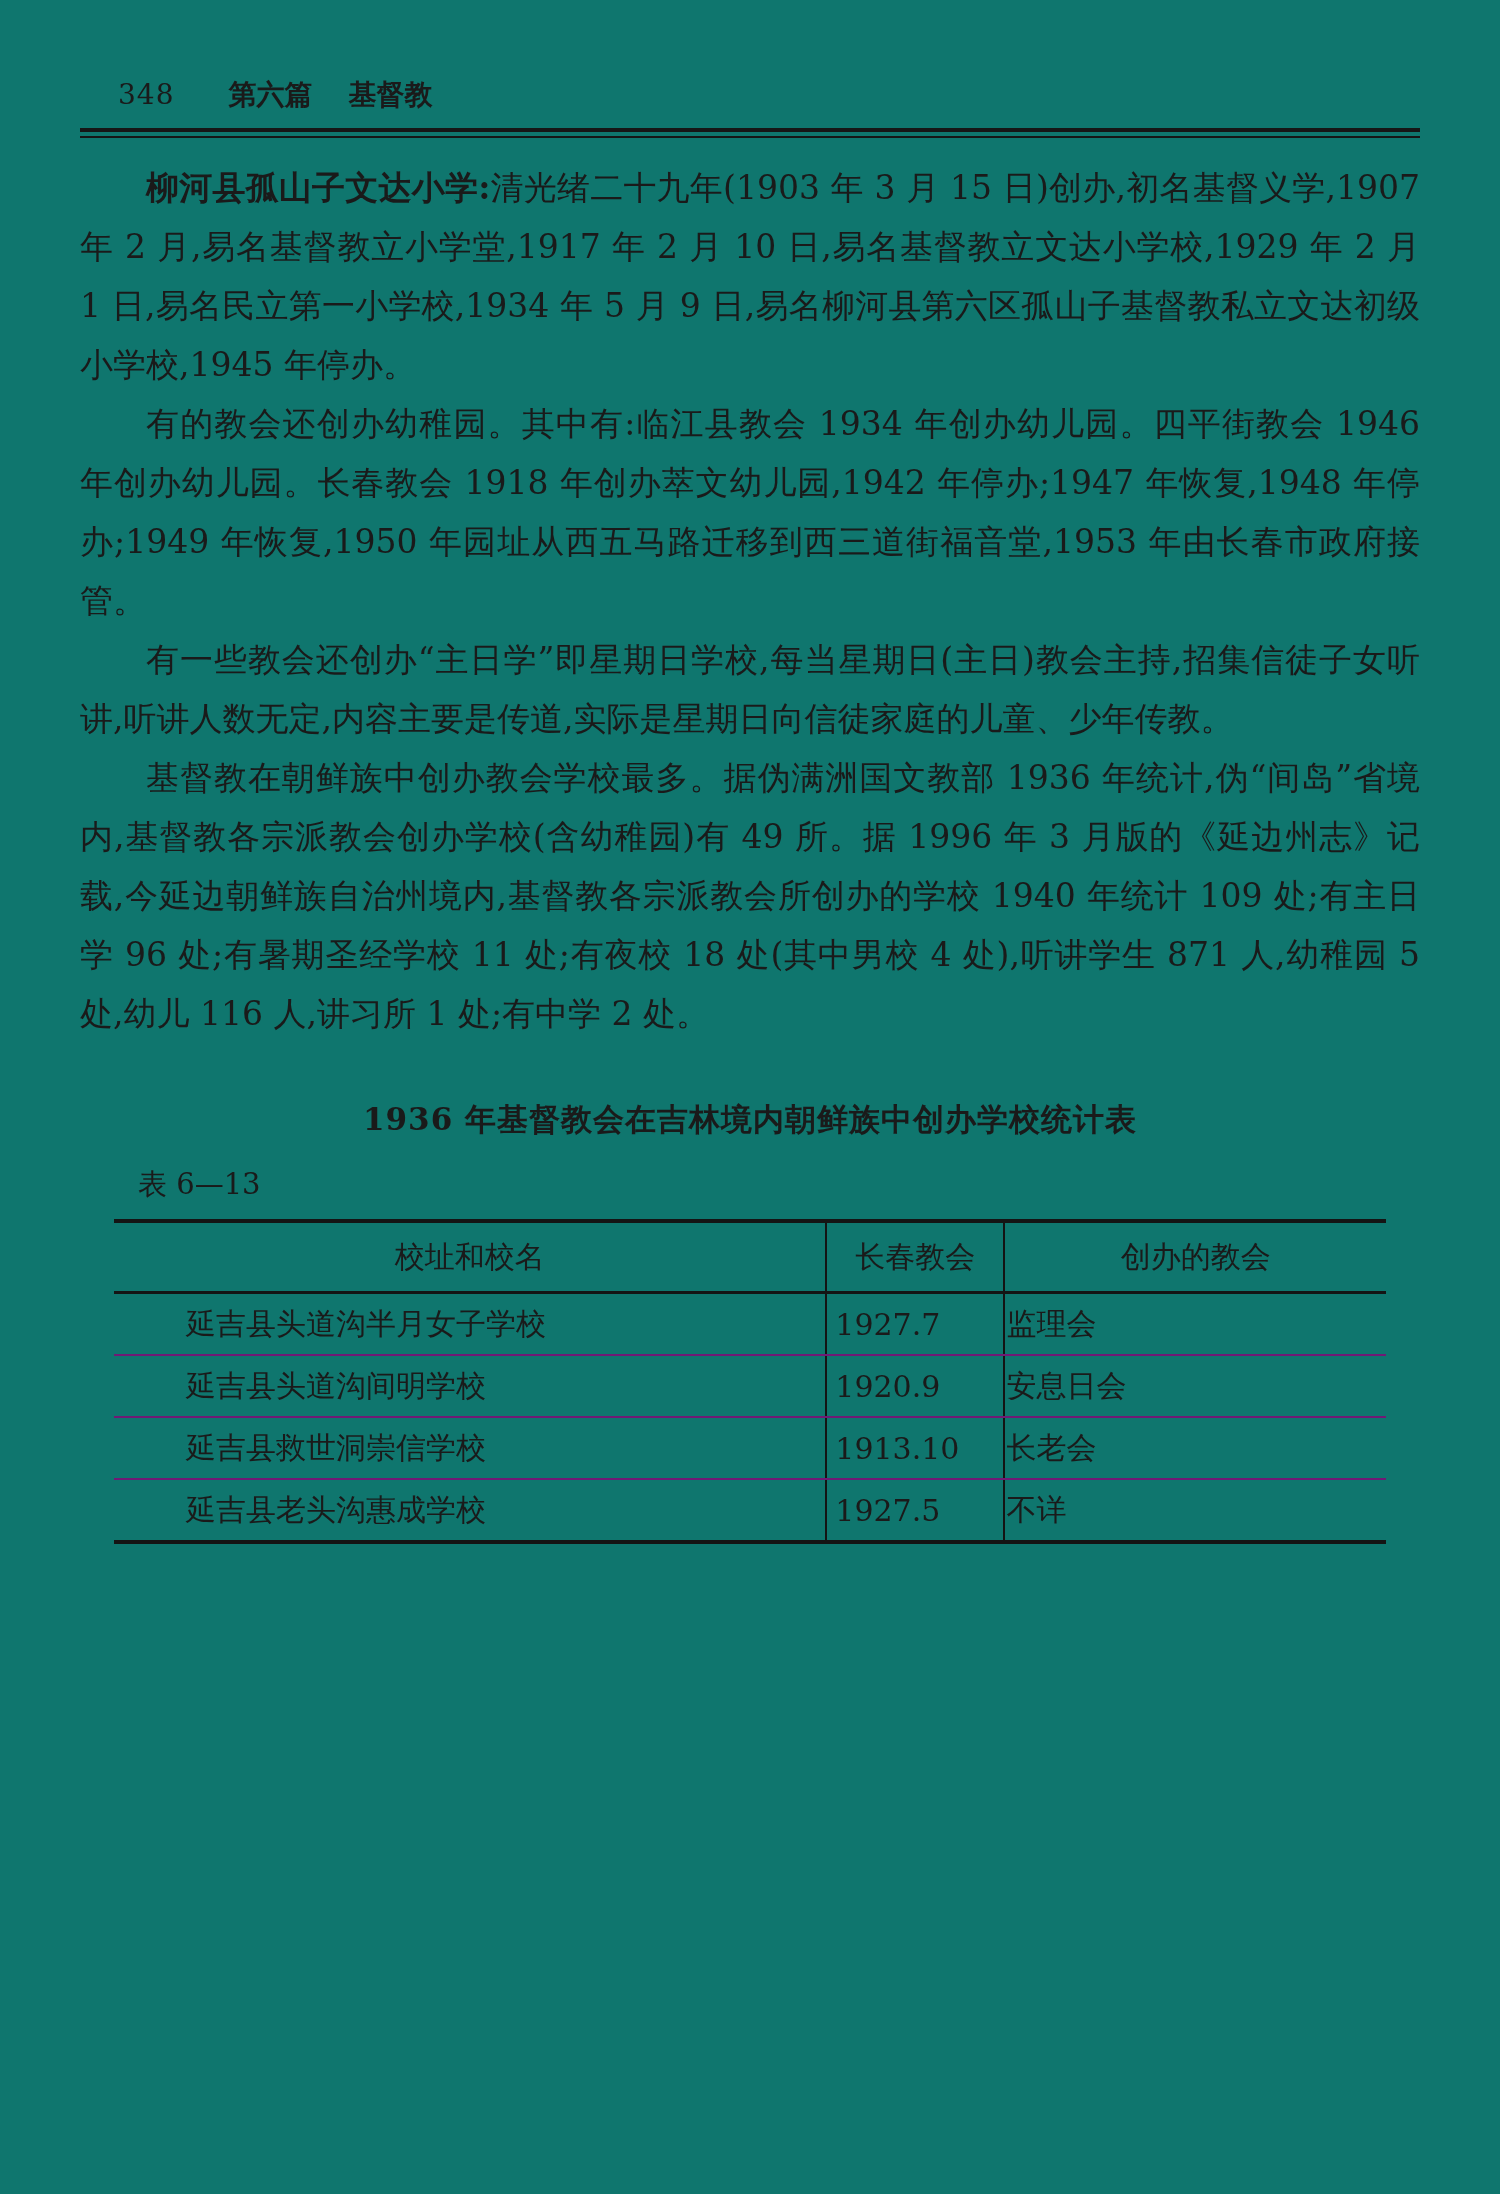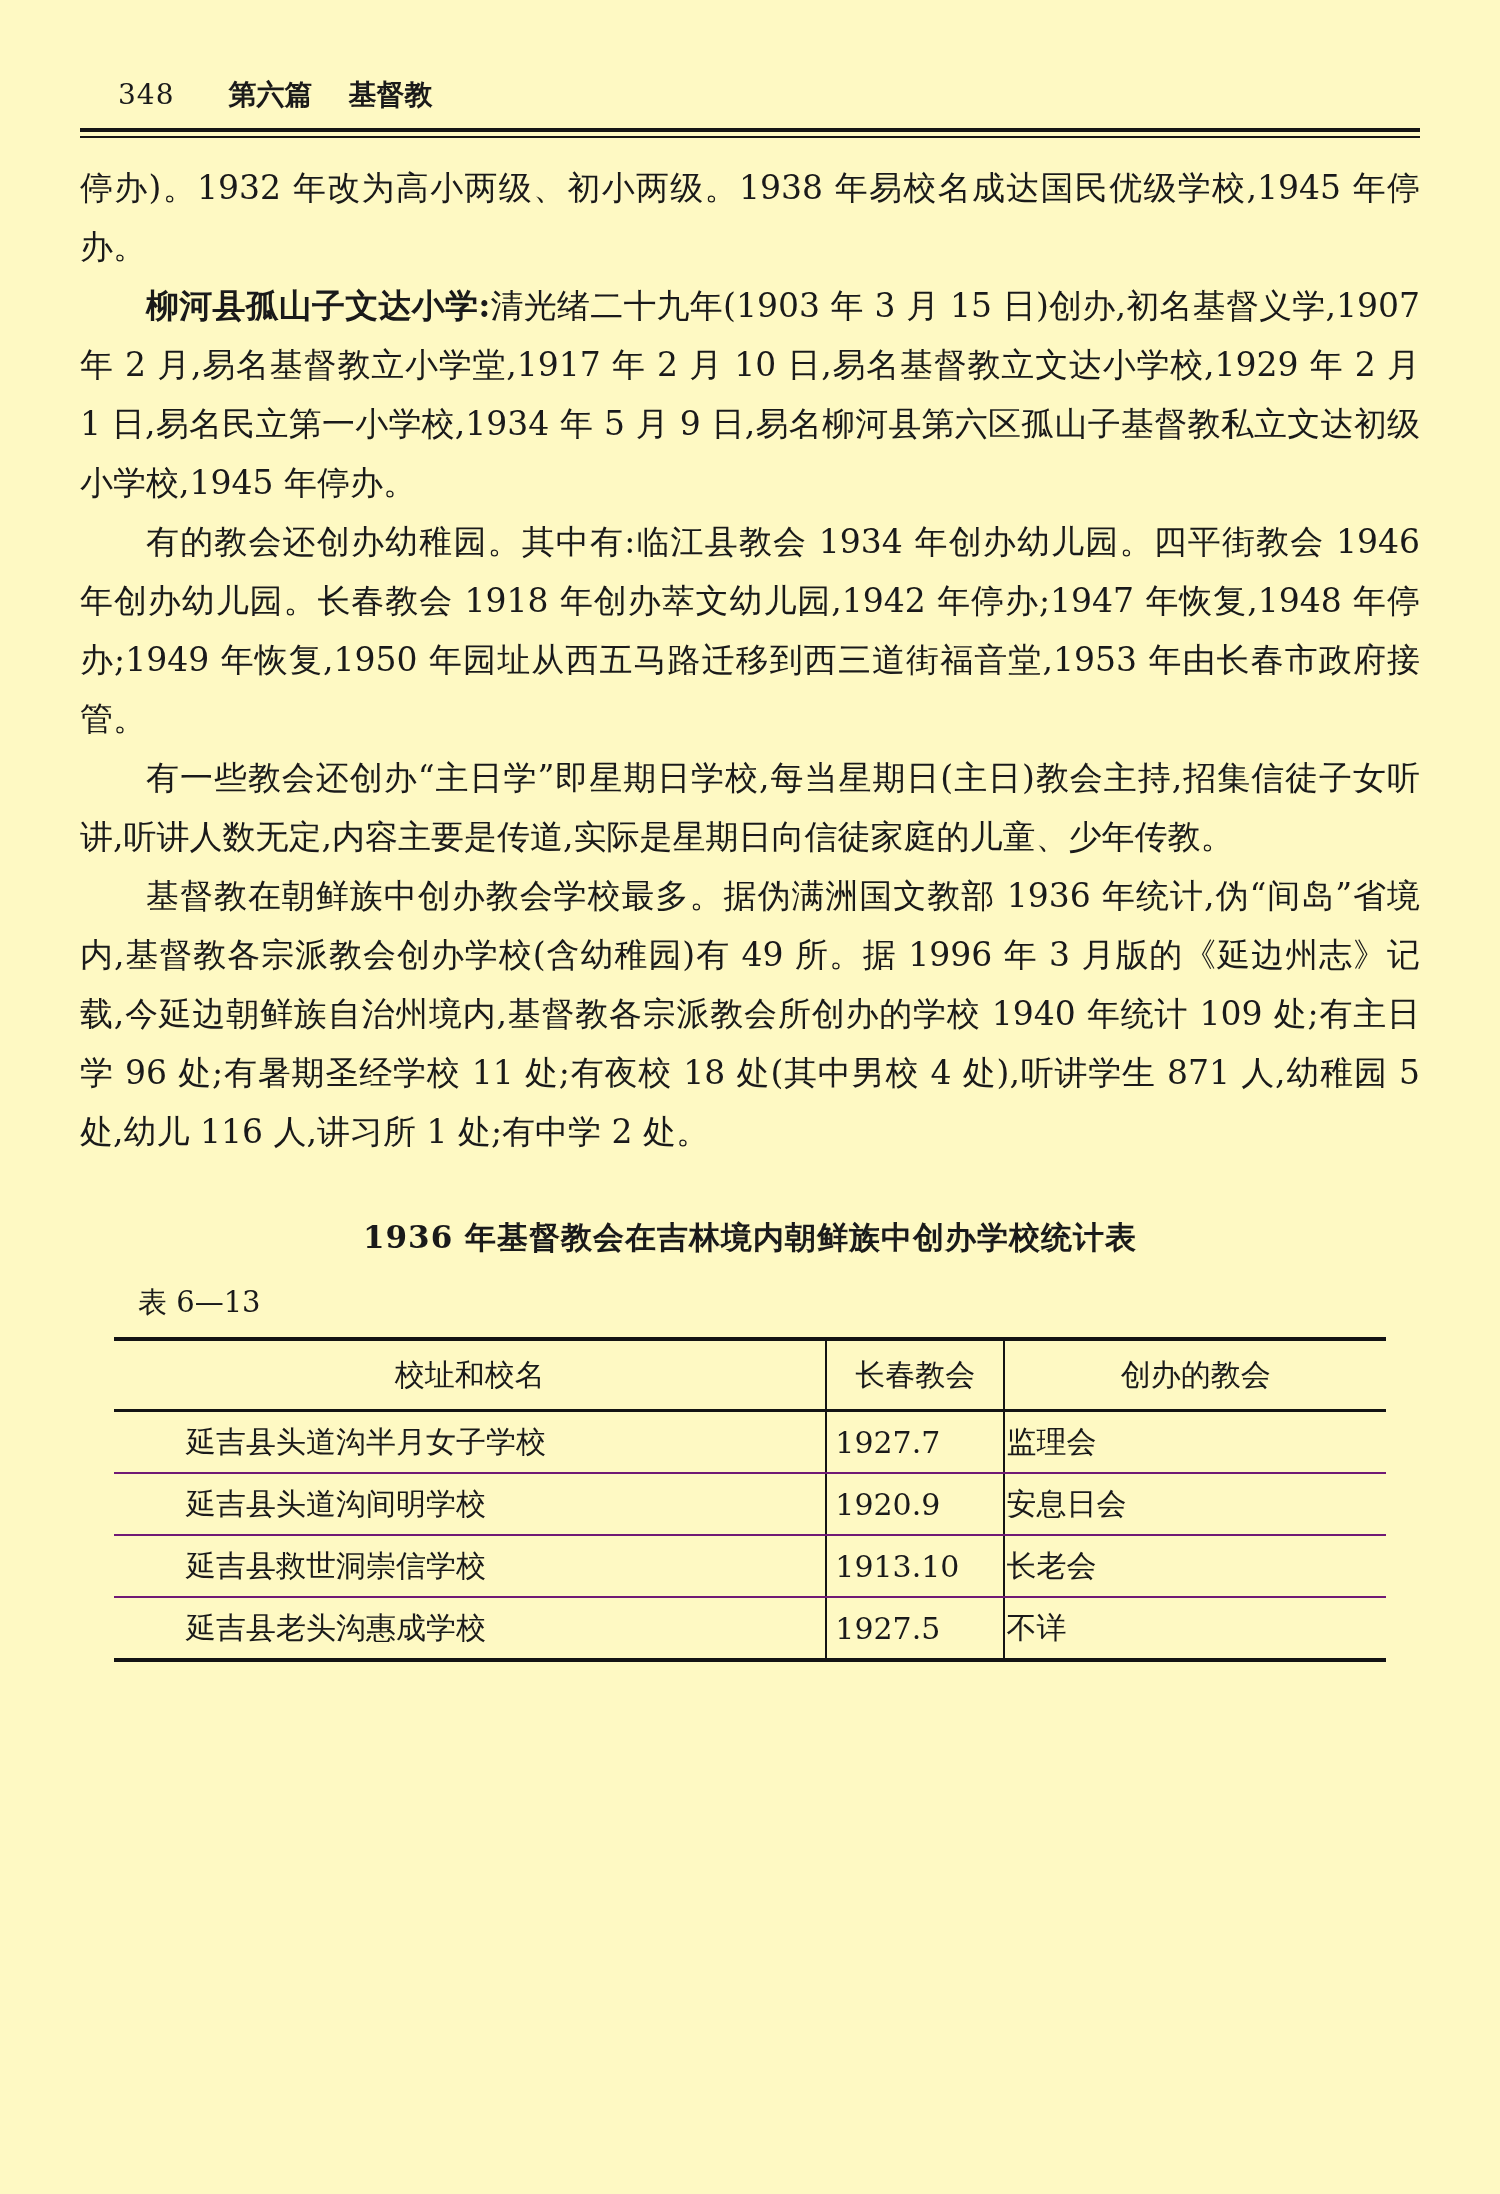--- a/index.html
+++ b/index.html
@@ -19,7 +19,7 @@
     width: 1500px;
     height: 2194px;
     padding: 76px 80px 0 80px;
-    background: #fef9c3;
+    background: #0f766e;
   }
   
   .running-header {

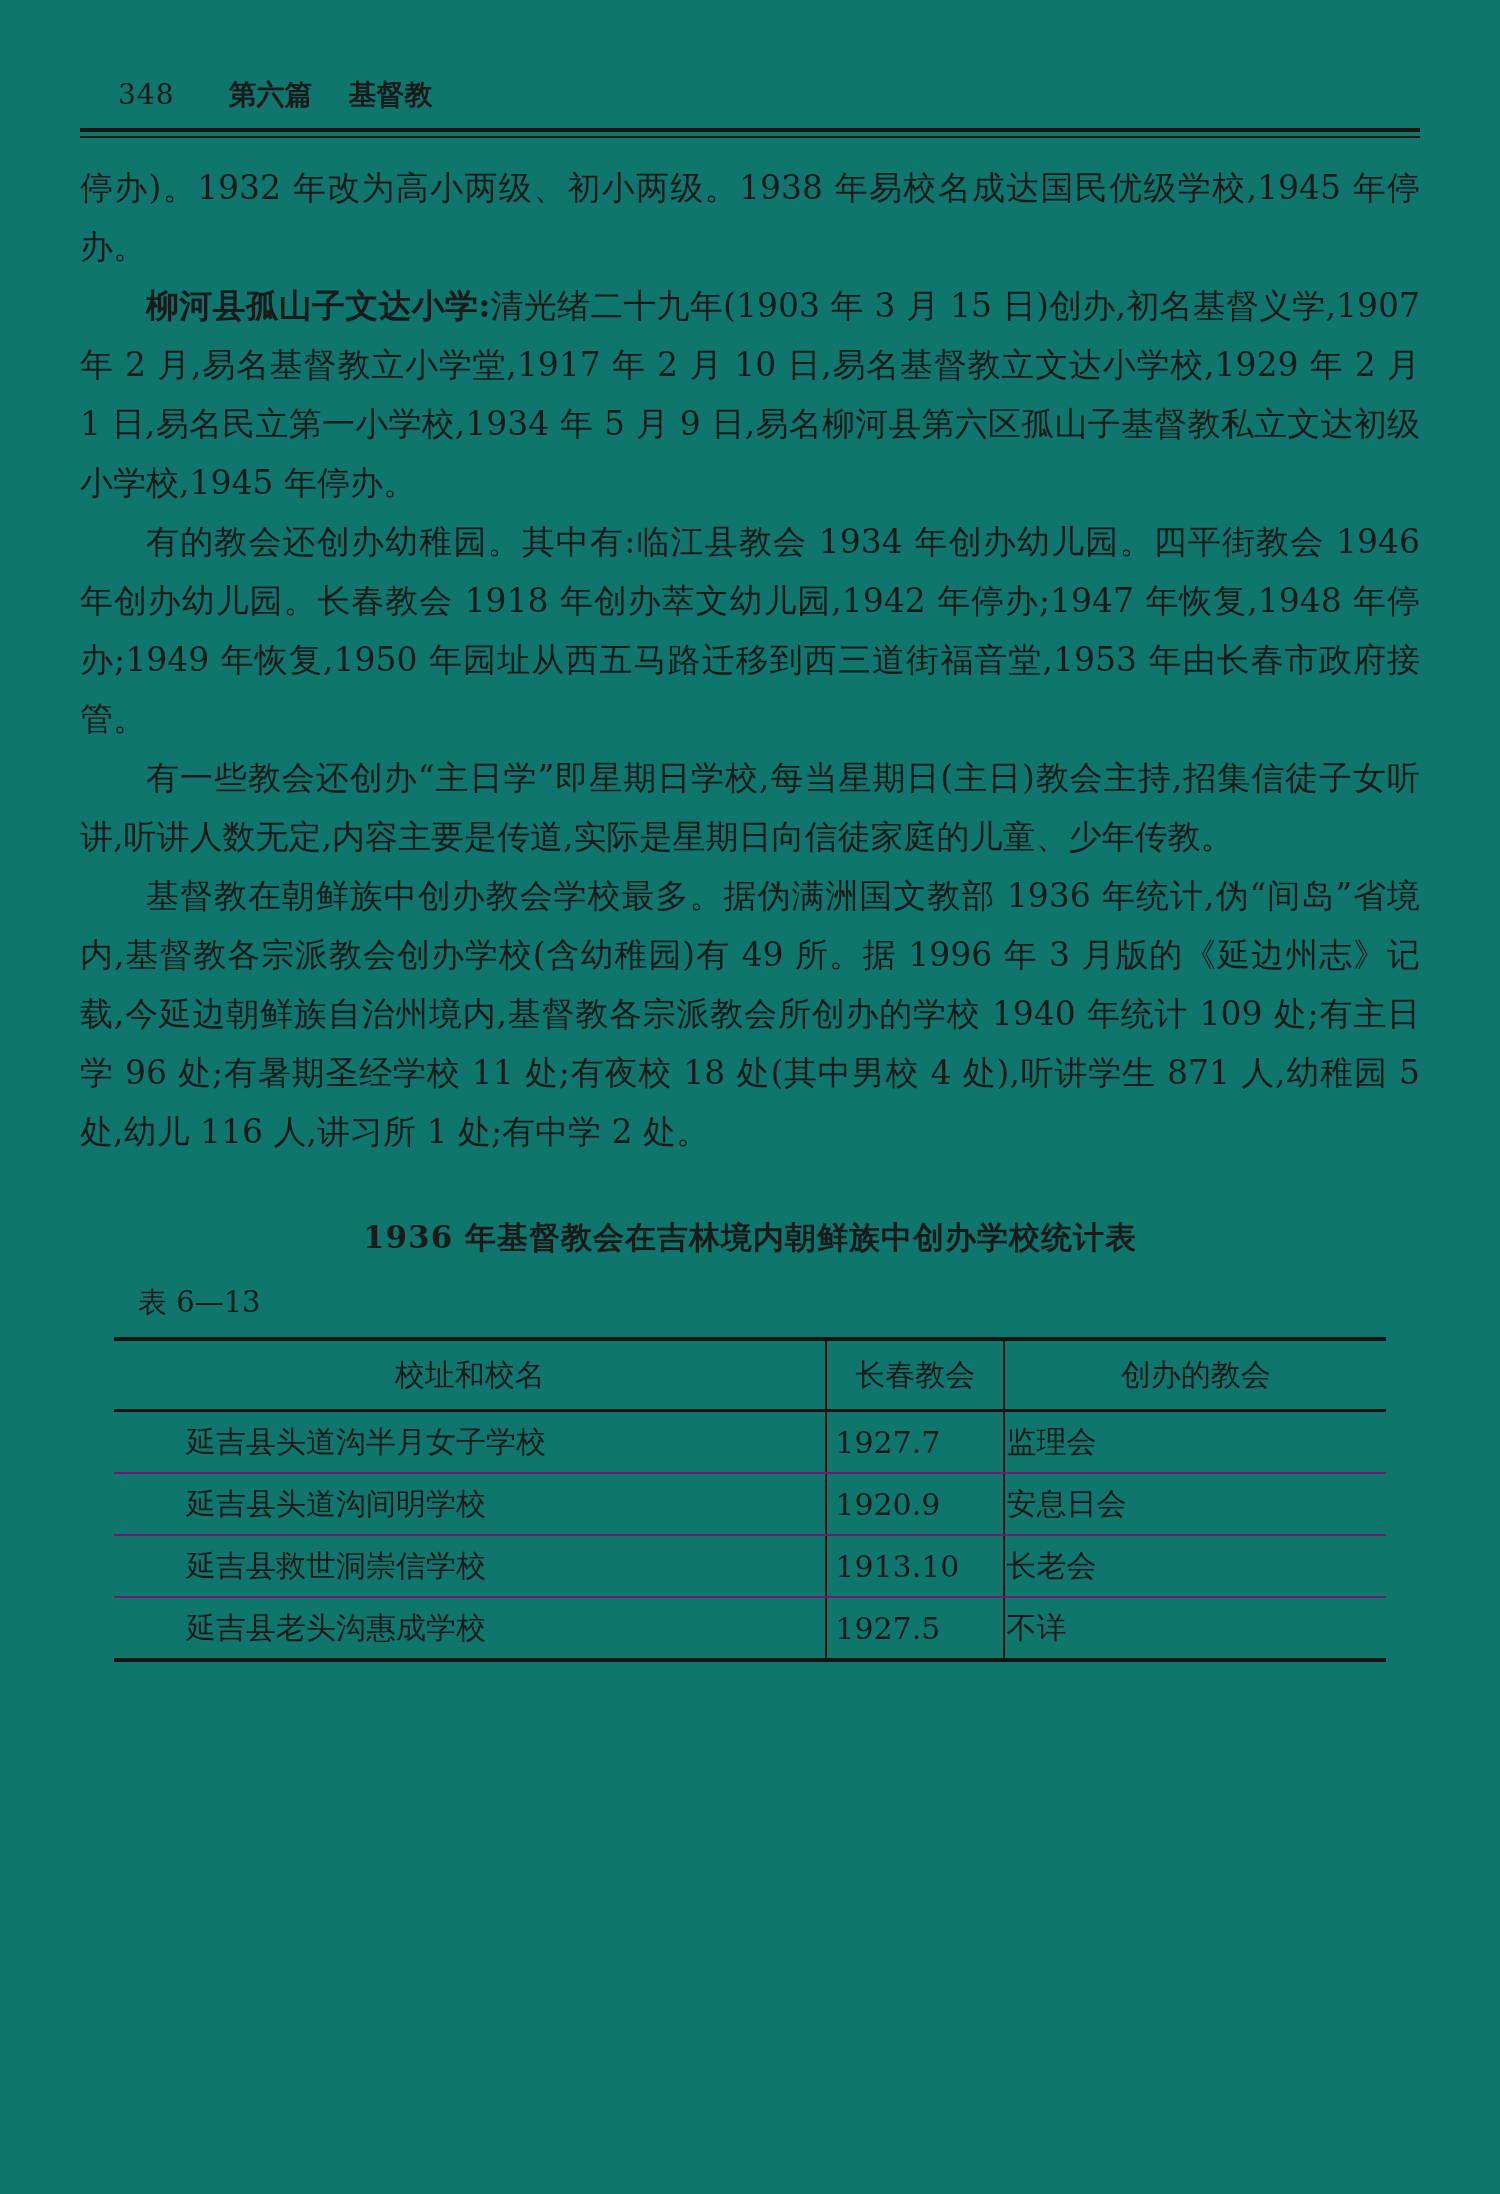--- a/index.html
+++ b/index.html
@@ -133,7 +133,6 @@
   <div class="header-rule"></div>
 
   <div class="body-text">
-    <p><b class="lead"></b><span>停办)。1932 年改为高小两级、初小两级。1938 年易校名成达国民优级学校,1945 年停办。</span></p>
     <p class="indent"><b class="lead">柳河县孤山子文达小学:</b><span>清光绪二十九年(1903 年 3 月 15 日)创办,初名基督义学,1907 年 2 月,易名基督教立小学堂,1917 年 2 月 10 日,易名基督教立文达小学校,1929 年 2 月 1 日,易名民立第一小学校,1934 年 5 月 9 日,易名柳河县第六区孤山子基督教私立文达初级小学校,1945 年停办。</span></p>
     <p class="indent"><b class="lead"></b><span>有的教会还创办幼稚园。其中有:临江县教会 1934 年创办幼儿园。四平街教会 1946 年创办幼儿园。长春教会 1918 年创办萃文幼儿园,1942 年停办;1947 年恢复,1948 年停办;1949 年恢复,1950 年园址从西五马路迁移到西三道街福音堂,1953 年由长春市政府接管。</span></p>
     <p class="indent"><b class="lead"></b><span>有一些教会还创办“主日学”即星期日学校,每当星期日(主日)教会主持,招集信徒子女听讲,听讲人数无定,内容主要是传道,实际是星期日向信徒家庭的儿童、少年传教。</span></p>

